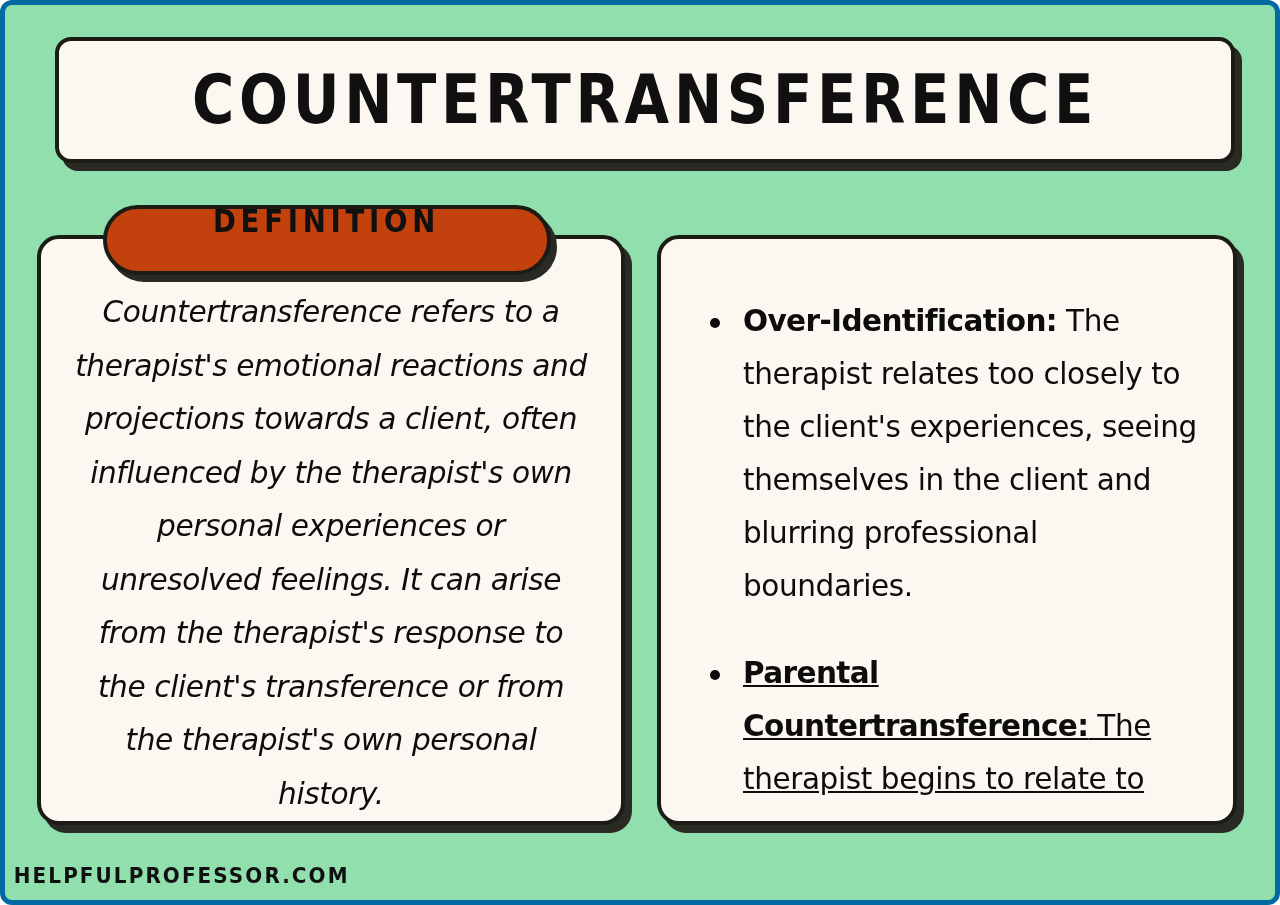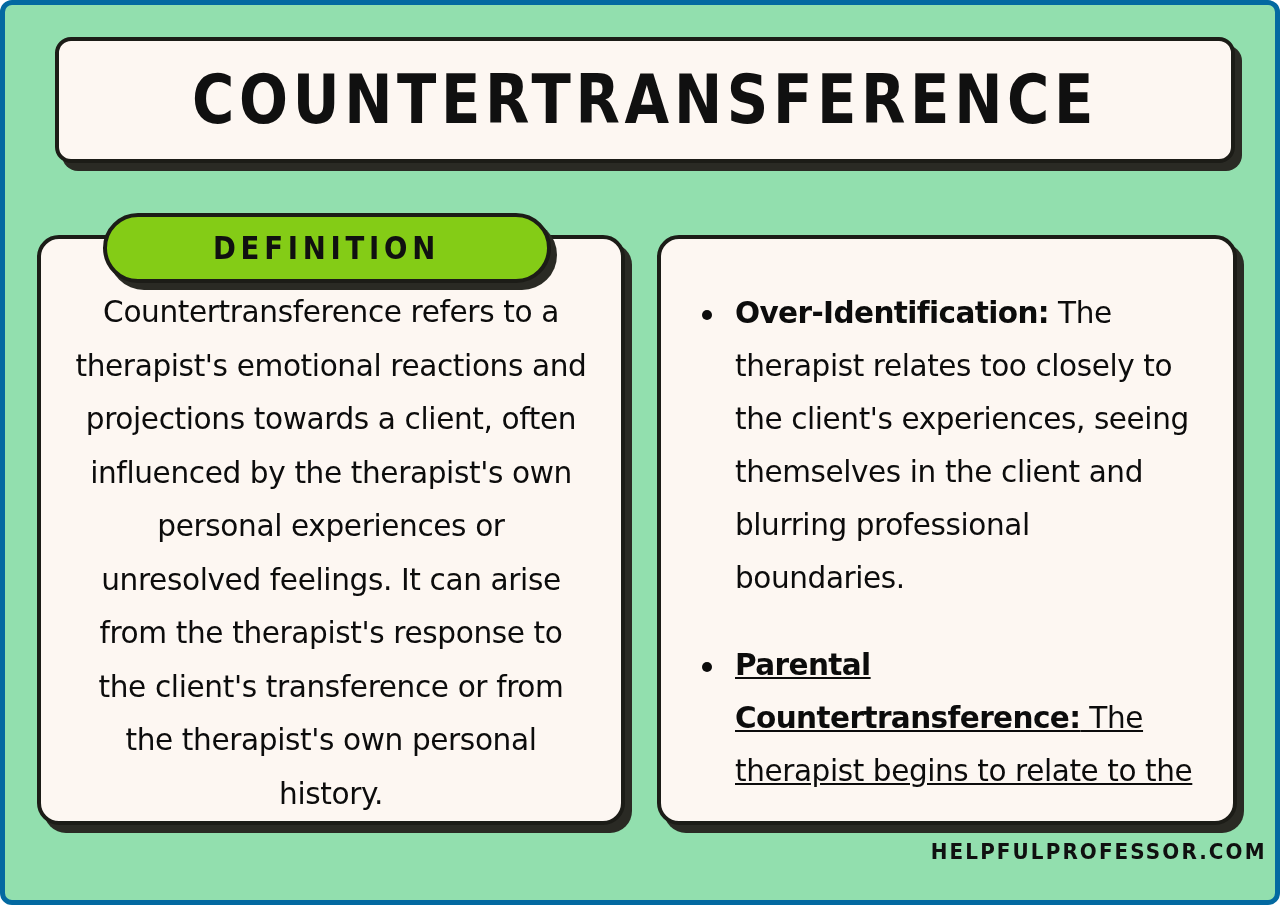--- a/index.html
+++ b/index.html
@@ -77,15 +77,14 @@
 
   .tab {
     position: absolute;
-    top: 12px;
+    top: 4px;
     box-sizing: border-box;
     height: 70px;
-    background: #84cc16;
+    background: #c2410c;
     border: 4px solid #1c1c17;
     border-radius: 38px;
     box-shadow: 6px 7px 0 0 #2a2a24;
     display: flex;
-    align-items: center;
     justify-content: center;
     z-index: 3;
   }

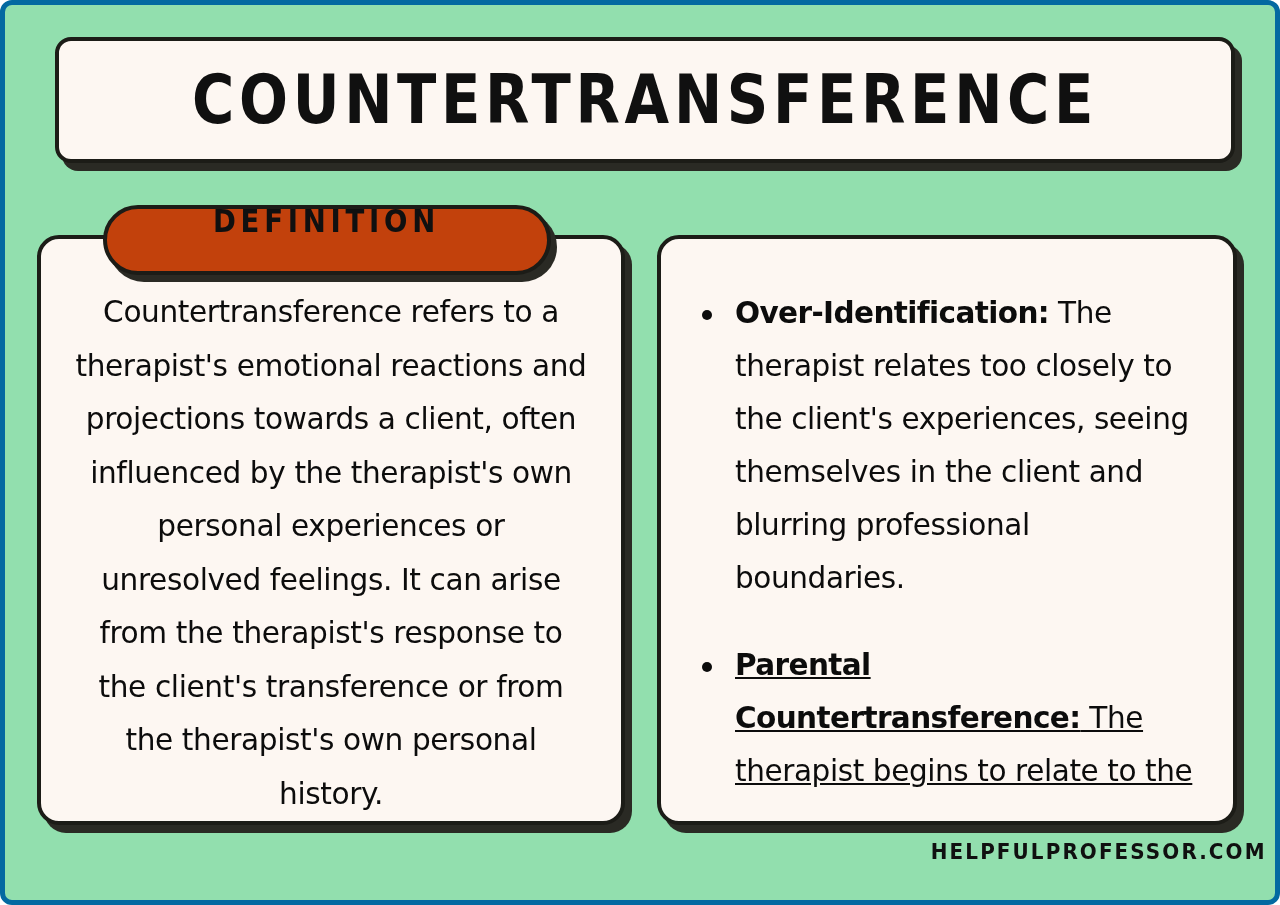--- a/index.html
+++ b/index.html
@@ -72,7 +72,7 @@
     border-radius: 22px;
     box-shadow: 7px 8px 0 0 #2a2a24;
   }
-  .panel.left  { left: 32px;  width: 588px; height: 590px; }
+  .panel.left  { left: 32px;  width: 588px; height: 590px; font-style: italic; }
   .panel.right { left: 652px; width: 580px; height: 590px; }
 
   .tab {

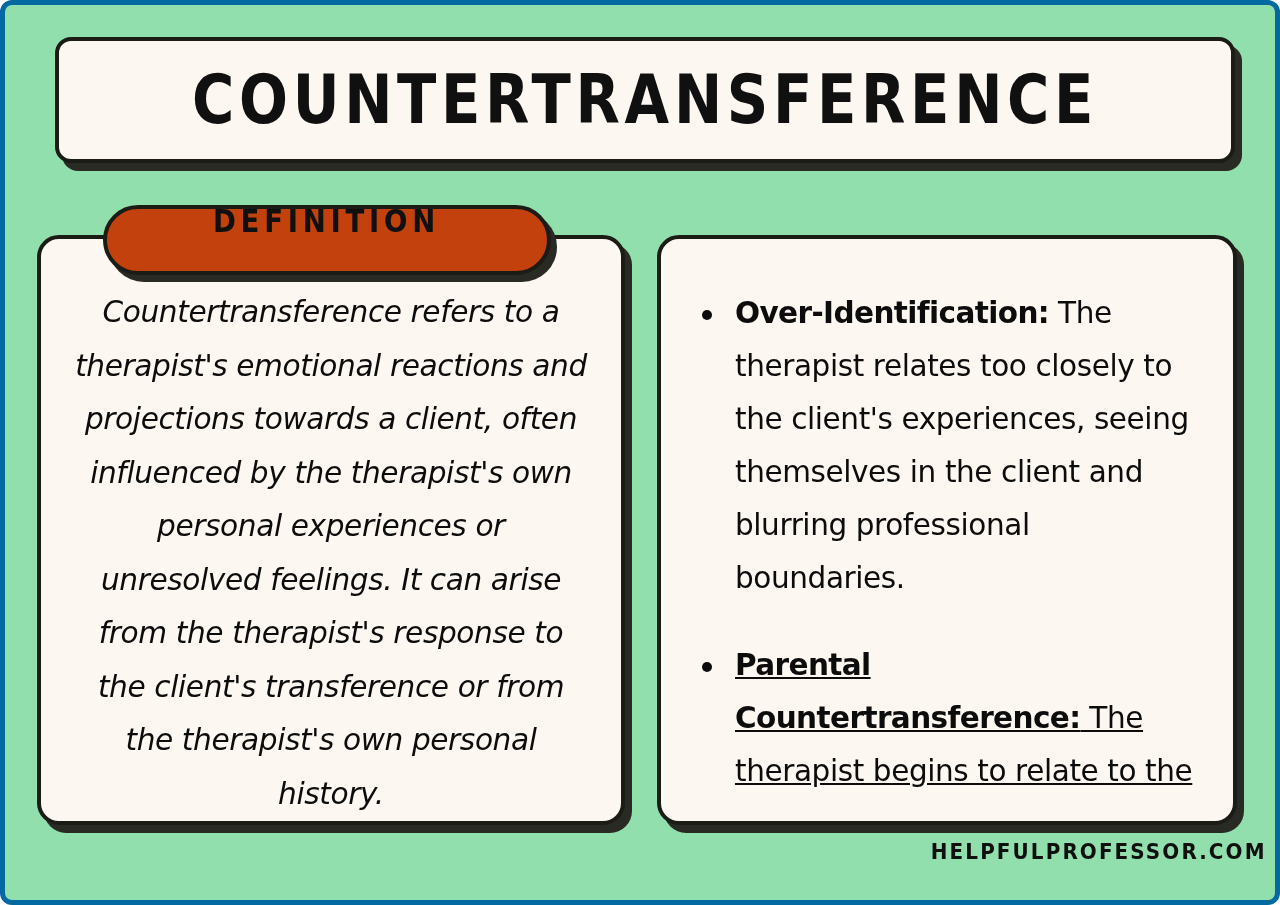--- a/index.html
+++ b/index.html
@@ -127,7 +127,7 @@
   }
 
   .examples-list {
-    margin: 2px;
+    margin: 10px;
     padding: 0;
     list-style: none;
   }

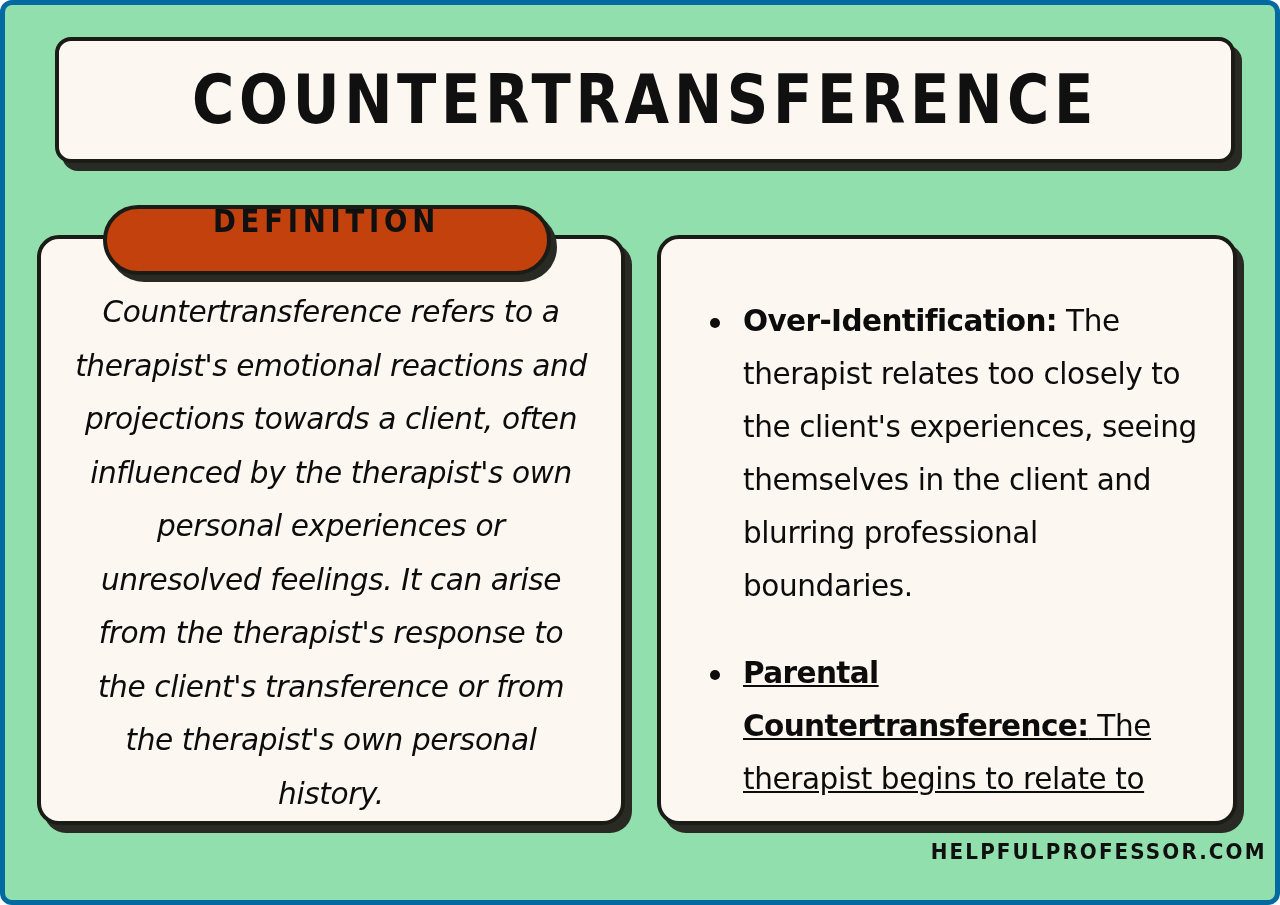--- a/index.html
+++ b/index.html
@@ -162,8 +162,8 @@
     position: absolute;
     left: 0;
     right: 0;
-    bottom: 36px;
-    text-align: right;
+    bottom: 12px;
+    text-align: left;
   }
   .footer-text {
     font-family: "DejaVu Sans", sans-serif;

